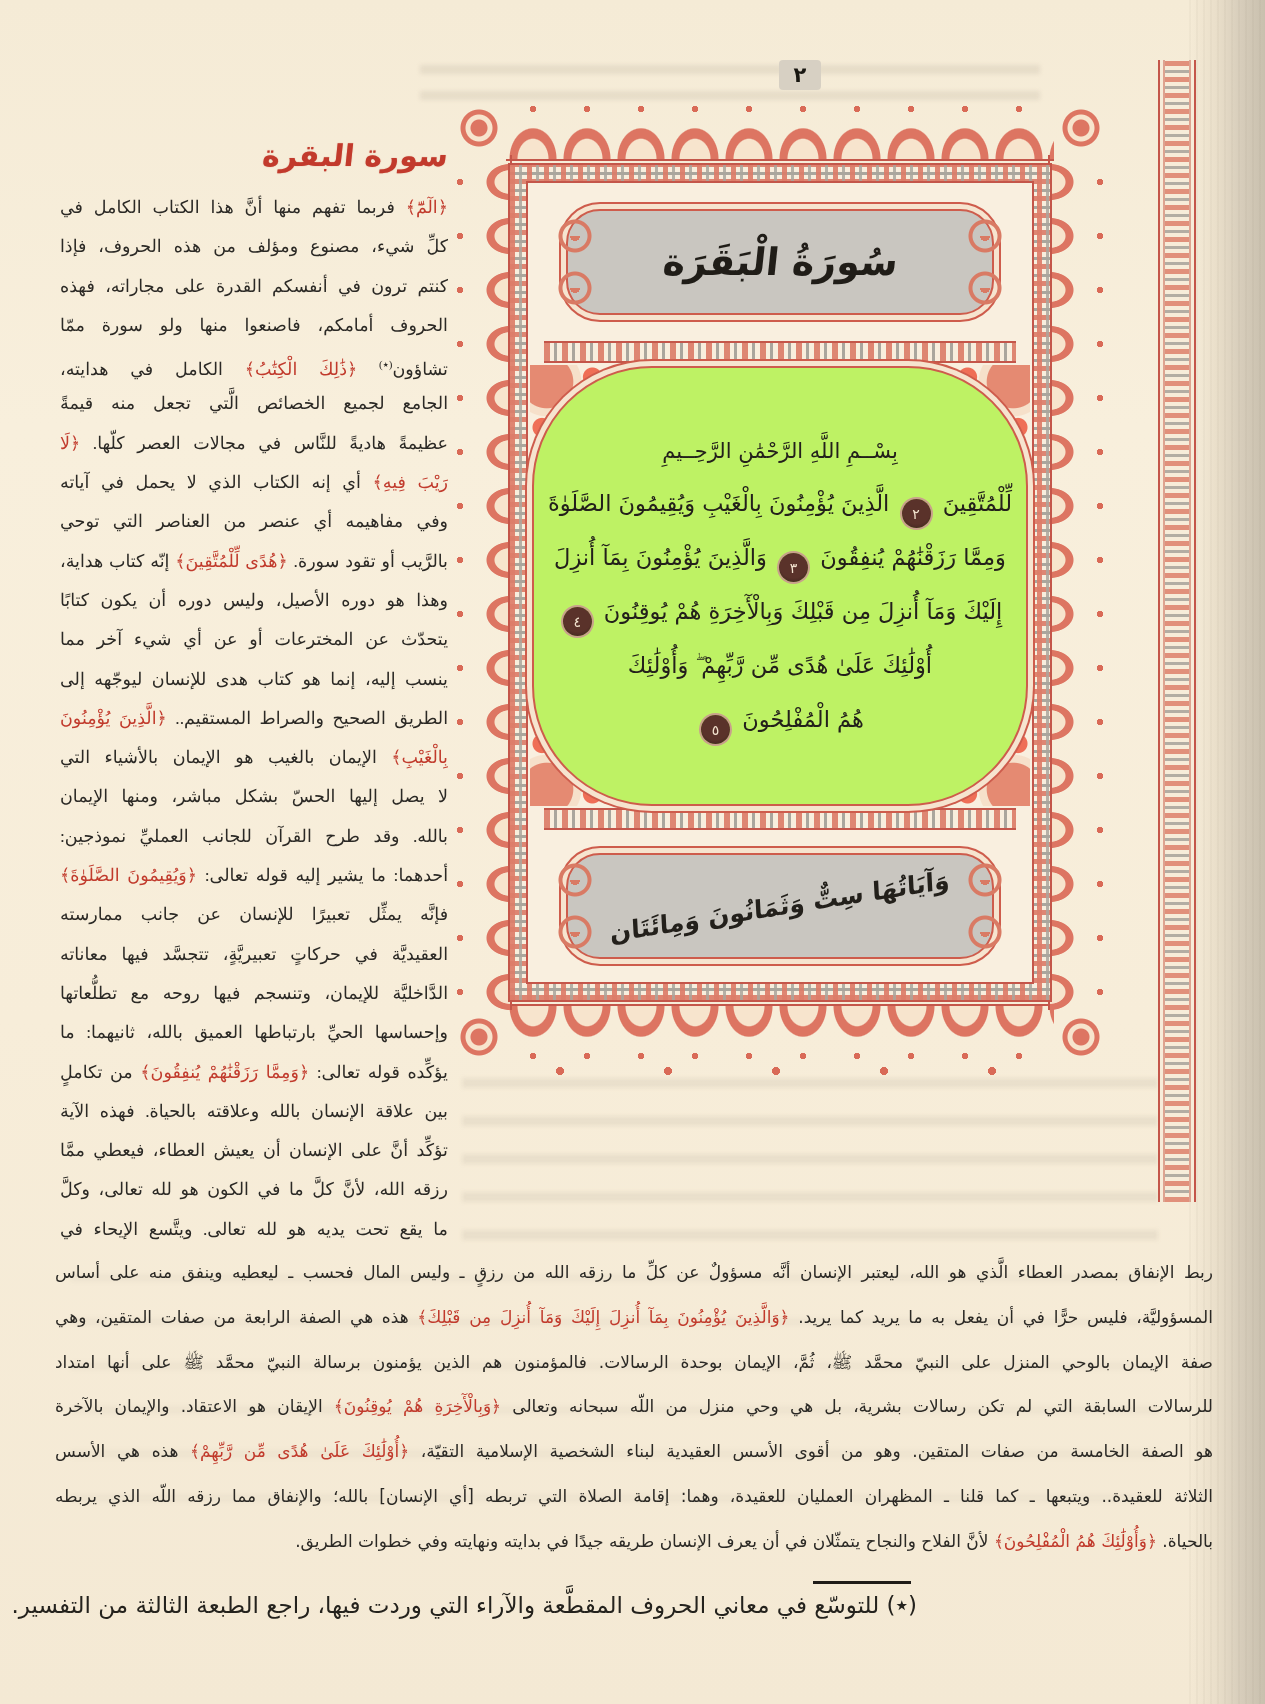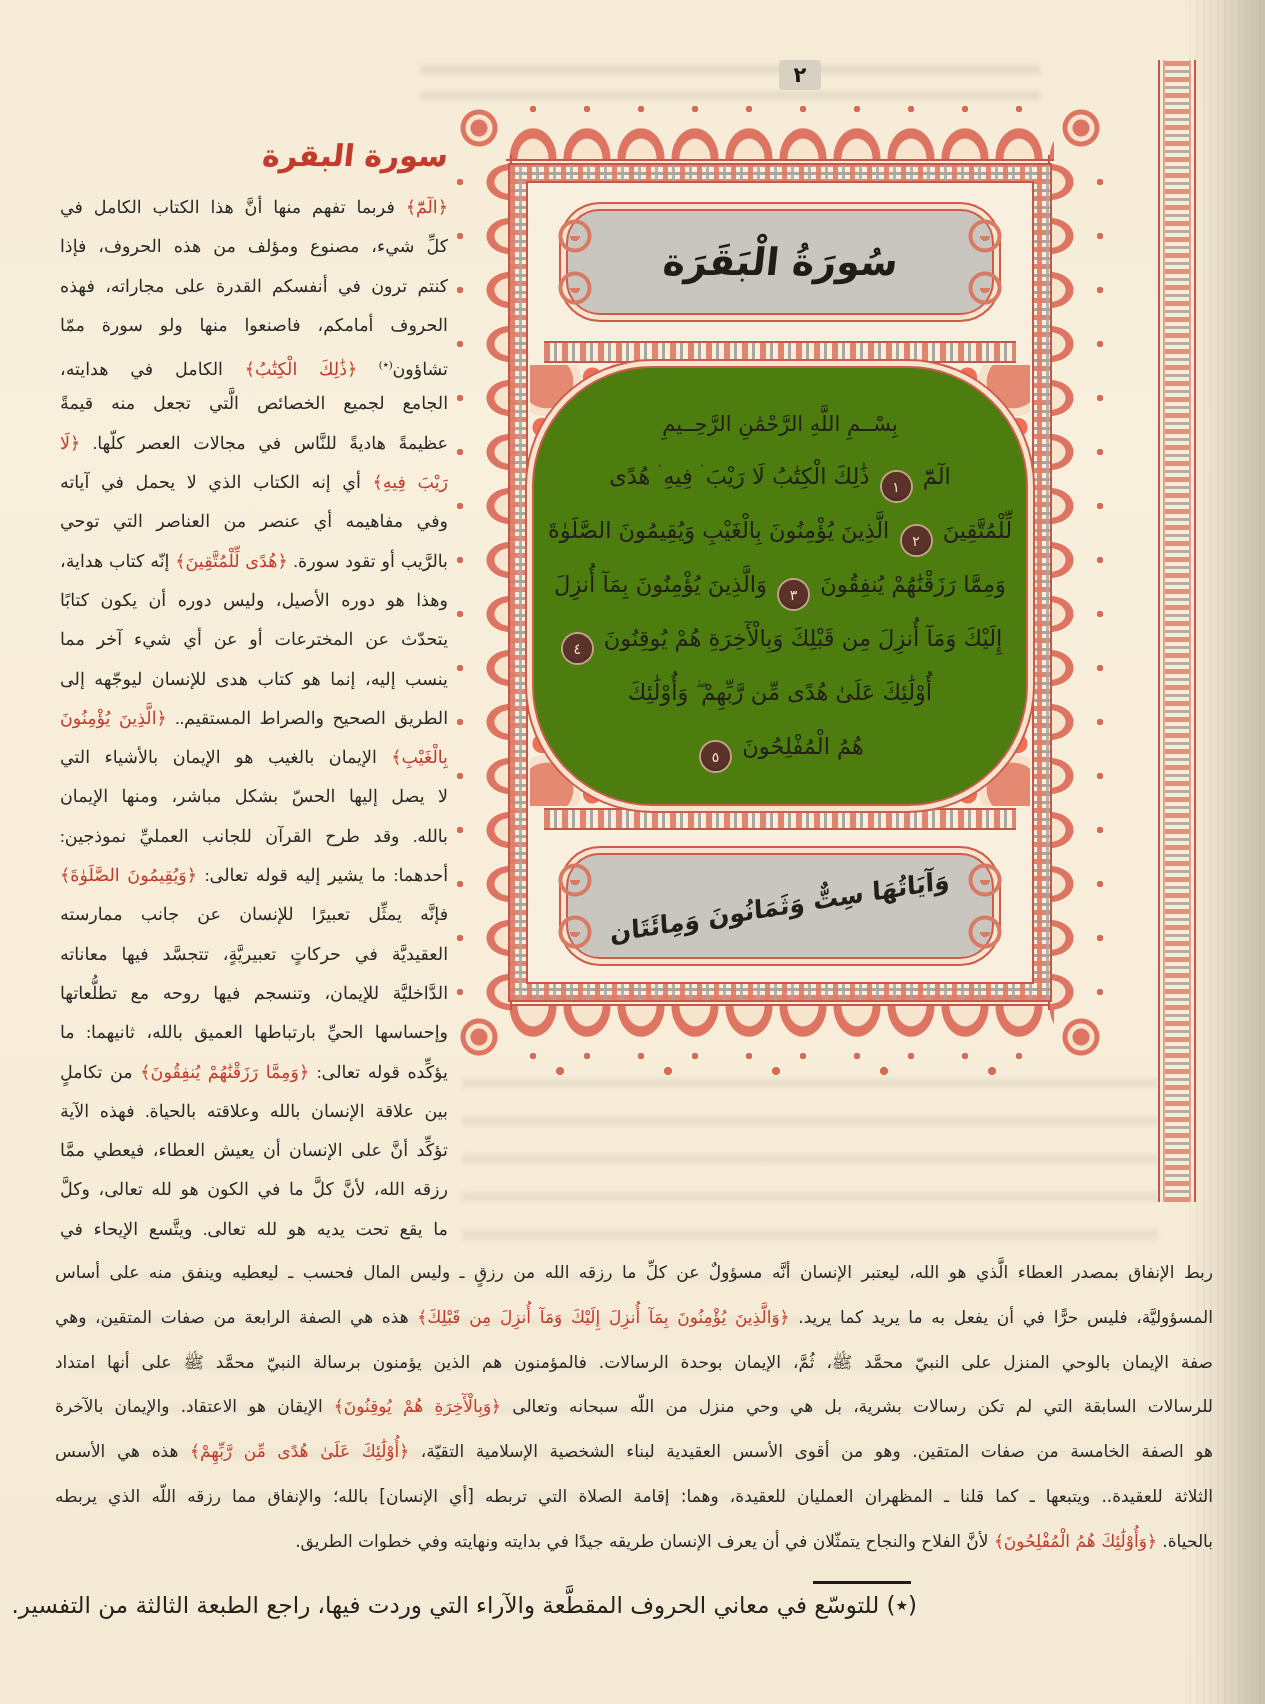--- a/index.html
+++ b/index.html
@@ -116,7 +116,7 @@
   .corner.tl{top:2px;left:2px}.corner.tr{top:2px;right:2px;transform:scaleX(-1)}
   .corner.bl{bottom:2px;left:2px;transform:scaleY(-1)}.corner.br{bottom:2px;right:2px;transform:scale(-1,-1)}
   .medallion{position:absolute;left:50%;top:50%;transform:translate(-50%,-50%);
-    width:492px;height:436px;border-radius:120px;background:#4d7c0f;border:2px solid #ce5c4c;
+    width:492px;height:436px;border-radius:120px;background:#bef264;border:2px solid #ce5c4c;
     box-shadow:0 0 0 5px #f6e4cf,0 0 0 7px #ce5c4c;
     display:flex;flex-direction:column;justify-content:center;direction:rtl;}
   .qline{text-align:center;font-size:22.5px;line-height:54px;color:#23201b;white-space:nowrap;}

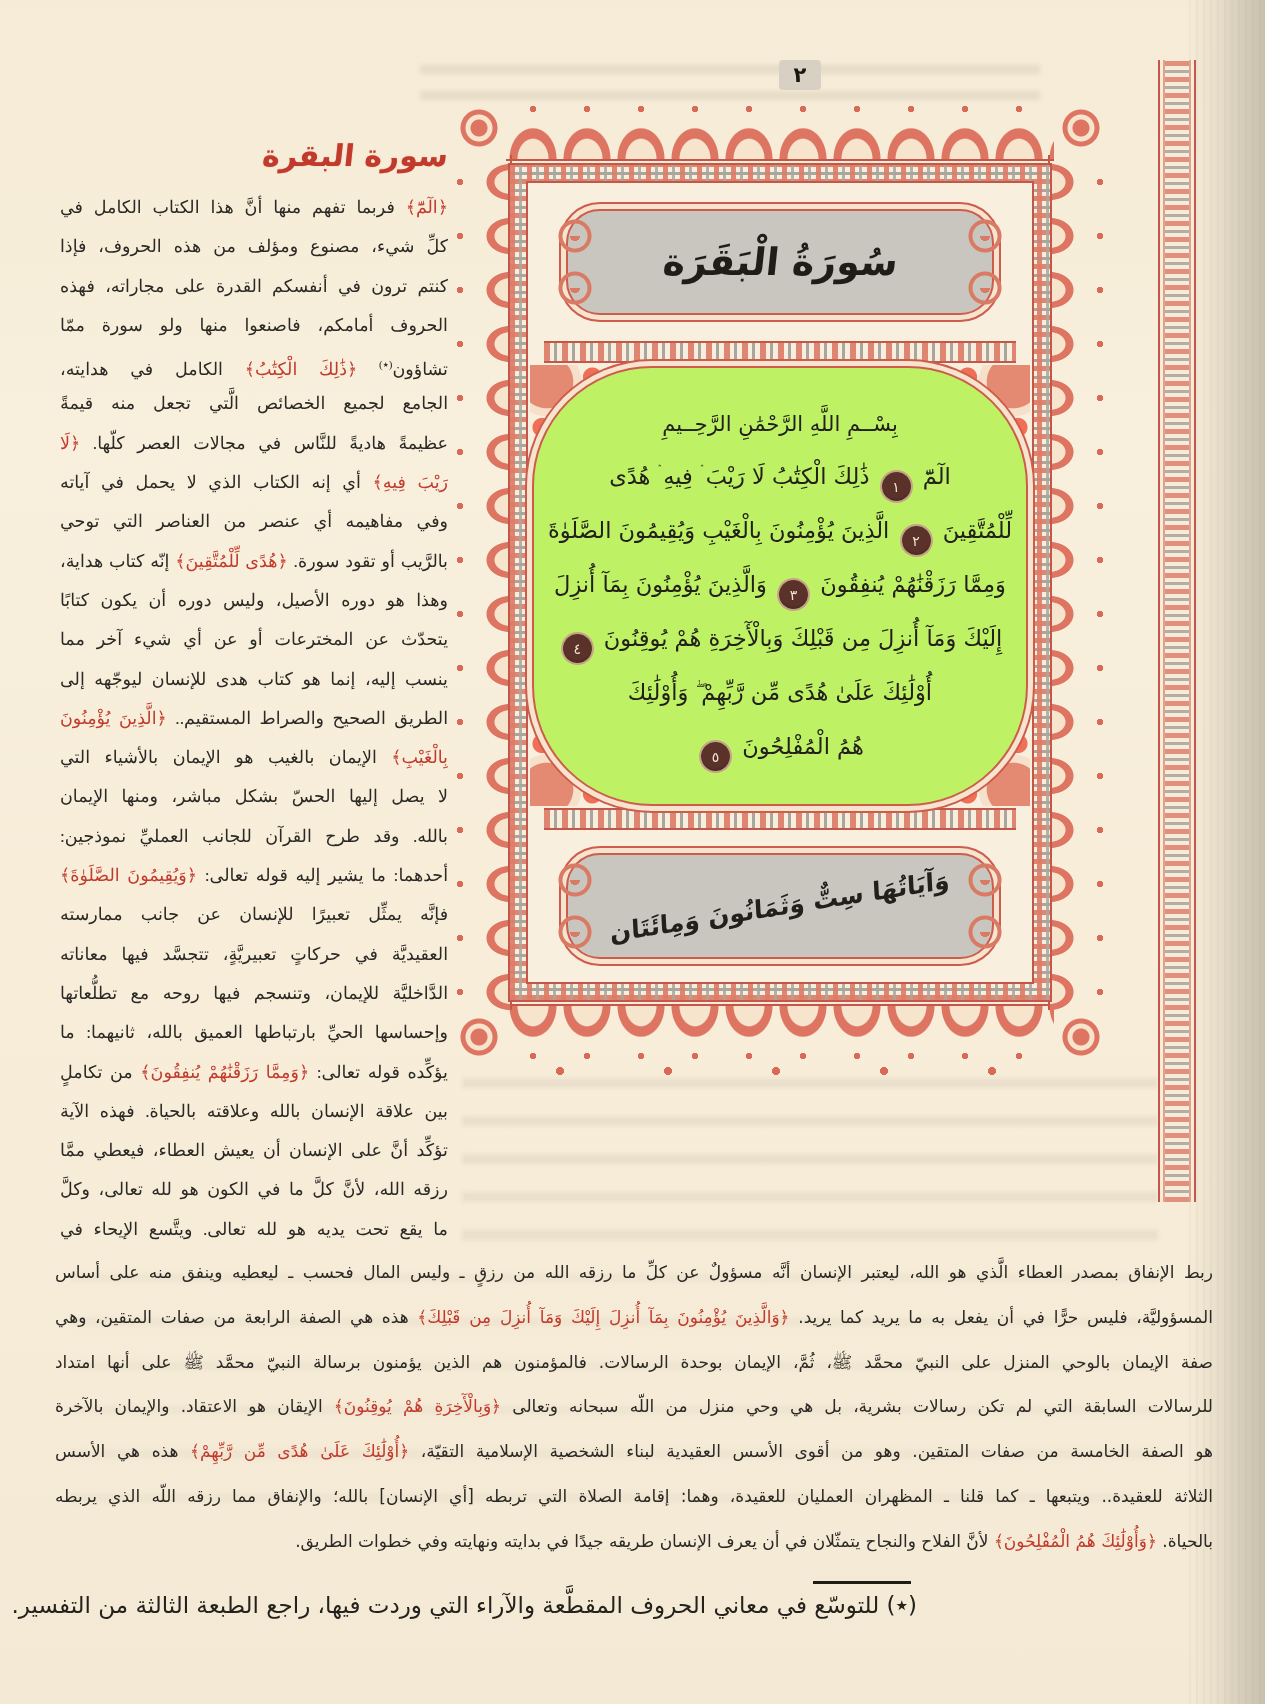--- a/index.html
+++ b/index.html
@@ -206,7 +206,6 @@
         <div class="corner br"></div>
         <div class="medallion">
             <div class="qline"><span>بِسْــمِ اللَّهِ الرَّحْمَٰنِ الرَّحِــيمِ</span></div>
-            <div class="qline"><span>الٓمّٓ </span><span class="vbadge">١</span><span> ذَٰلِكَ الْكِتَٰبُ لَا رَيْبَ ۛ فِيهِ ۛ هُدًى</span></div>
             <div class="qline"><span>لِّلْمُتَّقِينَ </span><span class="vbadge">٢</span><span> الَّذِينَ يُؤْمِنُونَ بِالْغَيْبِ وَيُقِيمُونَ الصَّلَوٰةَ</span></div>
             <div class="qline"><span>وَمِمَّا رَزَقْنَٰهُمْ يُنفِقُونَ </span><span class="vbadge">٣</span><span> وَالَّذِينَ يُؤْمِنُونَ بِمَآ أُنزِلَ</span></div>
             <div class="qline"><span>إِلَيْكَ وَمَآ أُنزِلَ مِن قَبْلِكَ وَبِالْأٓخِرَةِ هُمْ يُوقِنُونَ </span><span class="vbadge">٤</span></div>

